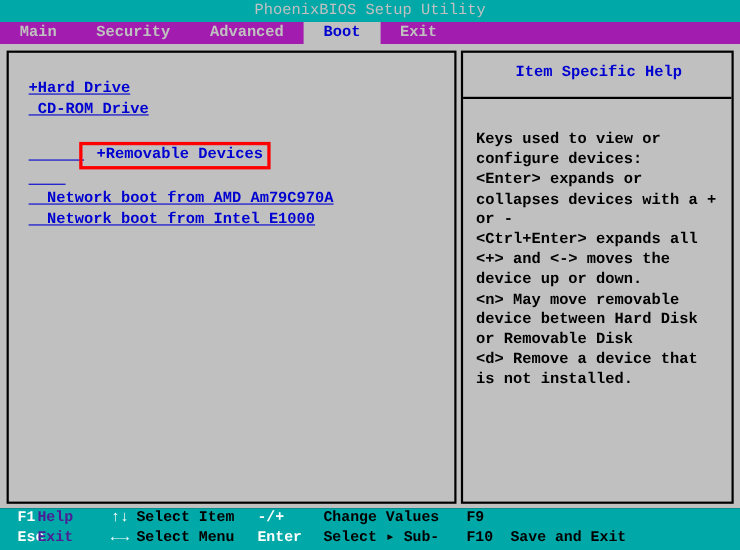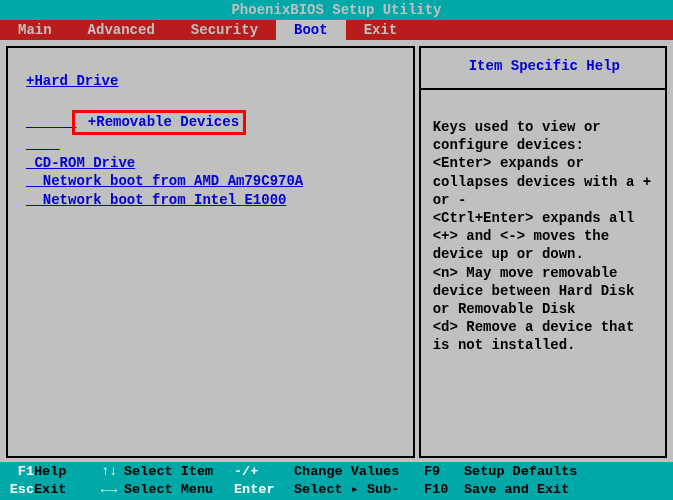--- a/index.html
+++ b/index.html
@@ -19,7 +19,7 @@
     text-align: center;
     height: 20px;
     line-height: 20px;
-    font-weight: bold;
+    font-weight: normal;
   }
   .menu-bar {
     background: #b91c1c;

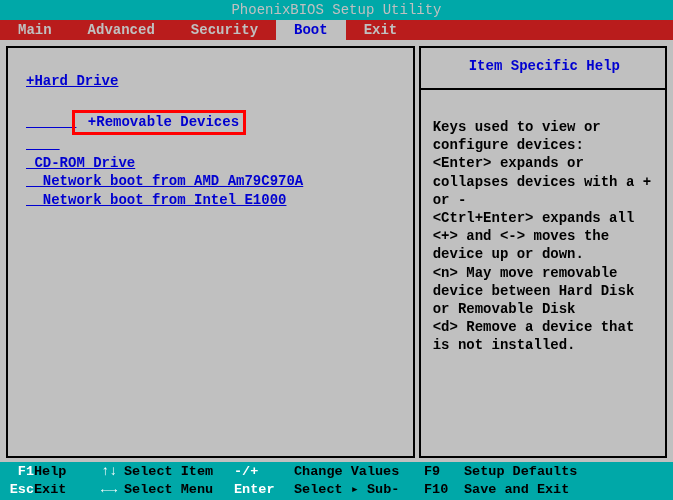--- a/index.html
+++ b/index.html
@@ -22,7 +22,7 @@
     font-weight: normal;
   }
   .menu-bar {
-    background: #b91c1c;
+    background: #a21caf;
     height: 20px;
     display: flex;
     color: #c0c0c0;

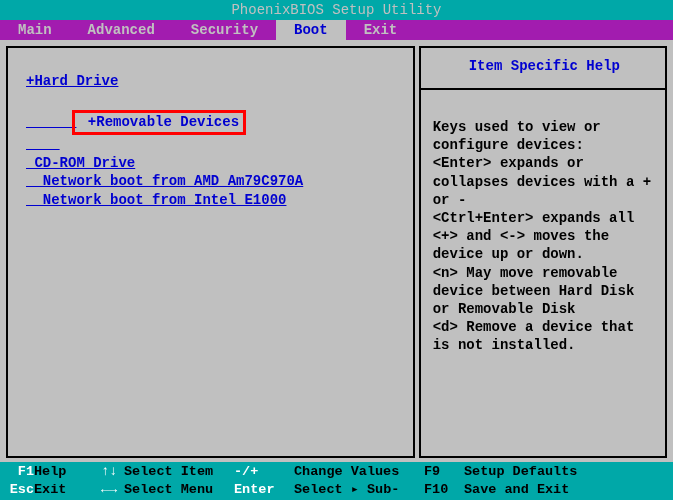--- a/index.html
+++ b/index.html
@@ -127,8 +127,8 @@
 
 <div class="menu-bar">
   <div class="menu-item">Main</div>
+  <div class="menu-item">Security</div>
   <div class="menu-item">Advanced</div>
-  <div class="menu-item">Security</div>
   <div class="menu-item active">Boot</div>
   <div class="menu-item">Exit</div>
 </div>

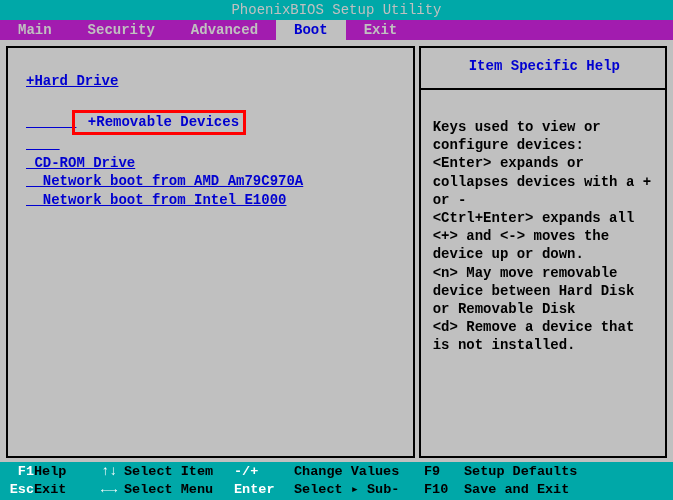--- a/index.html
+++ b/index.html
@@ -136,10 +136,10 @@
 <div class="main-area">
   <div class="panel boot-panel">
     <div class="boot-item">+Hard Drive</div>
+    <div class="boot-item"> CD-ROM Drive</div>
     <div class="boot-item">
       <span class="highlight-box"> +Removable Devices</span>
     </div>
-    <div class="boot-item"> CD-ROM Drive</div>
     <div class="boot-item">  Network boot from AMD Am79C970A</div>
     <div class="boot-item">  Network boot from Intel E1000</div>
   </div>

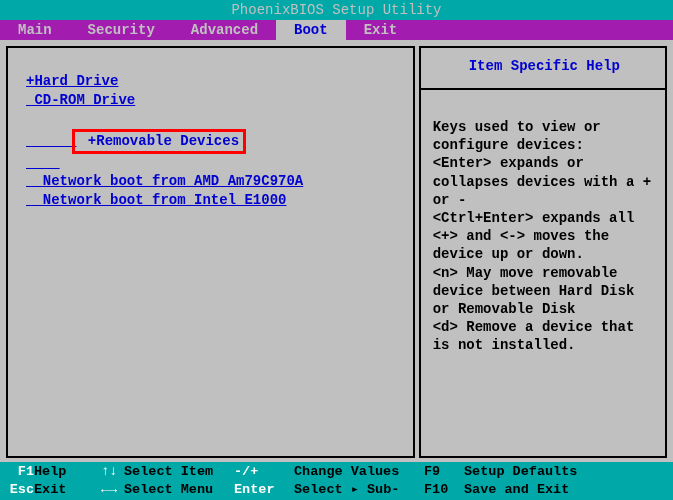--- a/index.html
+++ b/index.html
@@ -100,7 +100,7 @@
     display: flex;
     line-height: 18px;
   }
-  .fk { color:#fff; width:34px; padding-left:0; box-sizing:border-box;text-align:right;}
+  .fk { color:#fff; width:34px; padding-left:16px; box-sizing:border-box;}
   .fl { color:#000000; width:60px;}
   .fa { color:#fff; width:30px; text-align:center;}
   .fl2 { color:#000; width:110px;}

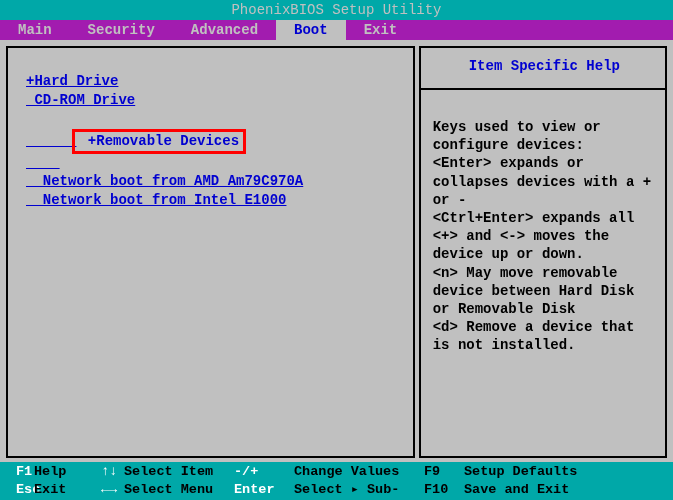--- a/index.html
+++ b/index.html
@@ -101,7 +101,7 @@
     line-height: 18px;
   }
   .fk { color:#fff; width:34px; padding-left:16px; box-sizing:border-box;}
-  .fl { color:#000000; width:60px;}
+  .fl { color:#4c1d95; width:60px;}
   .fa { color:#fff; width:30px; text-align:center;}
   .fl2 { color:#000; width:110px;}
   .fa2 { color:#fff; width:60px;}

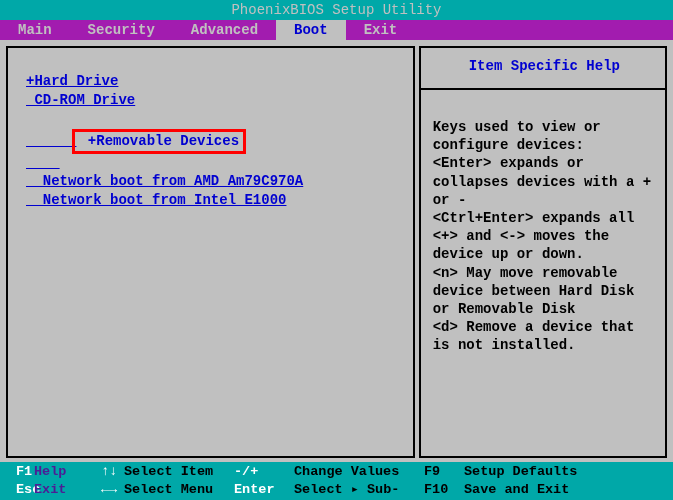--- a/index.html
+++ b/index.html
@@ -158,7 +158,6 @@
     <span class="fa2">-/+</span>
     <span class="fl3">Change Values</span>
     <span class="fk2">F9</span>
-    <span class="fl4">Setup Defaults</span>
   </div>
   <div class="footer-row">
     <span class="fk">Esc</span>

